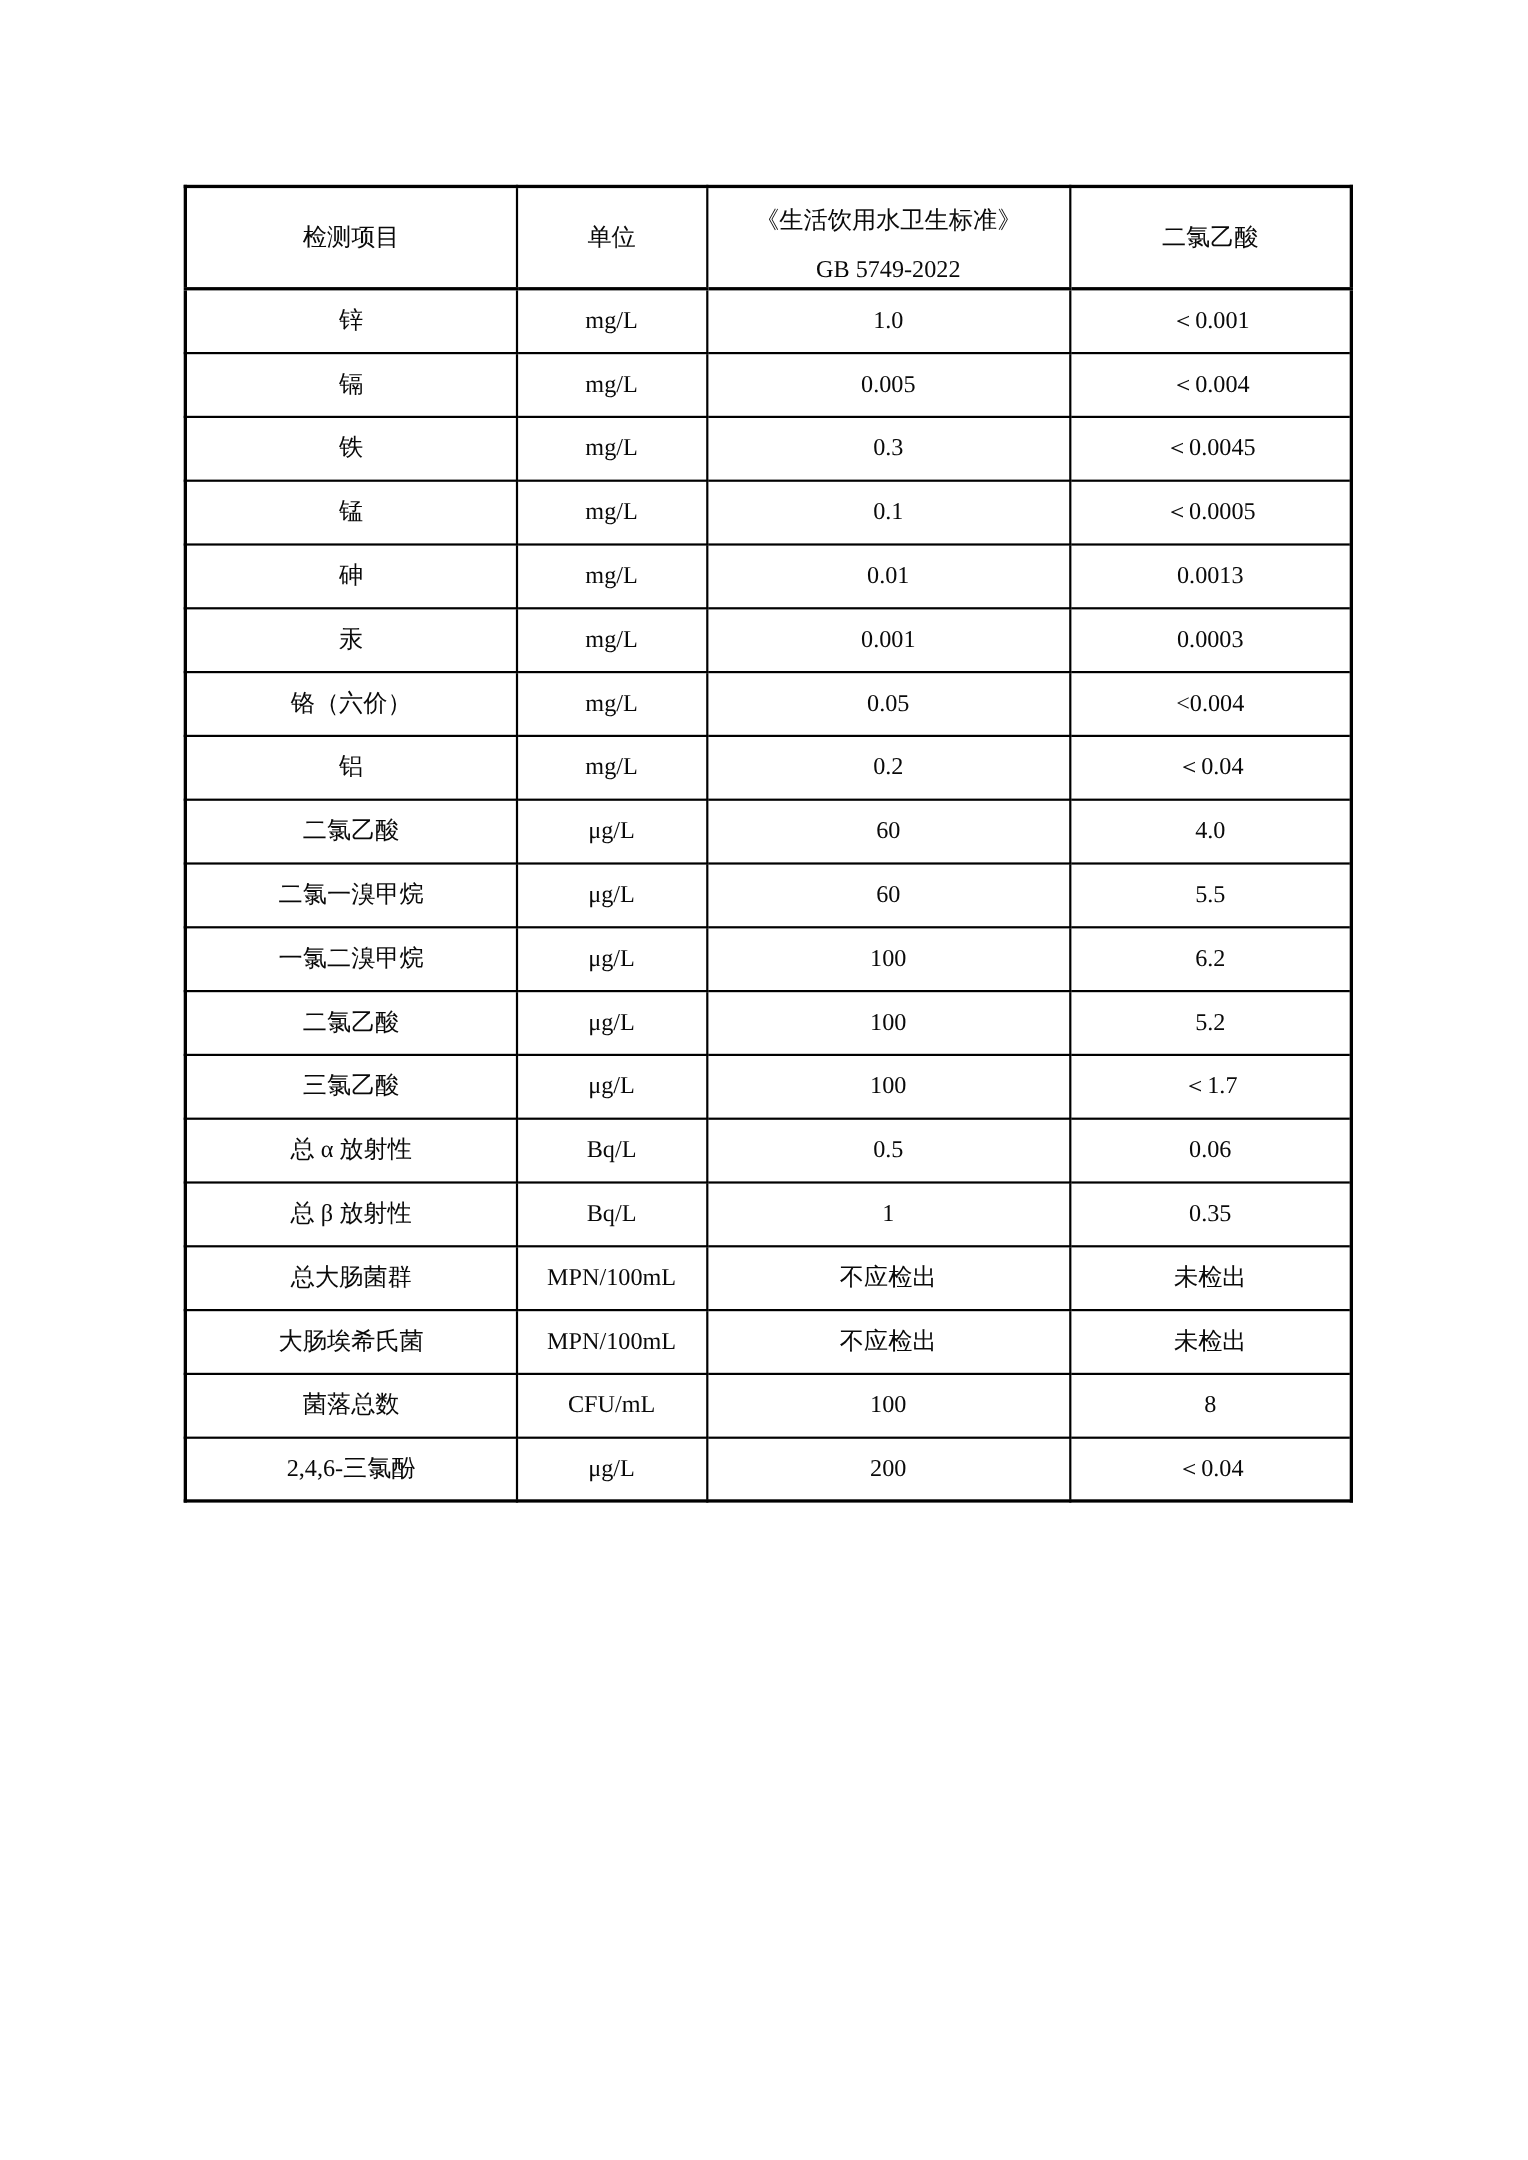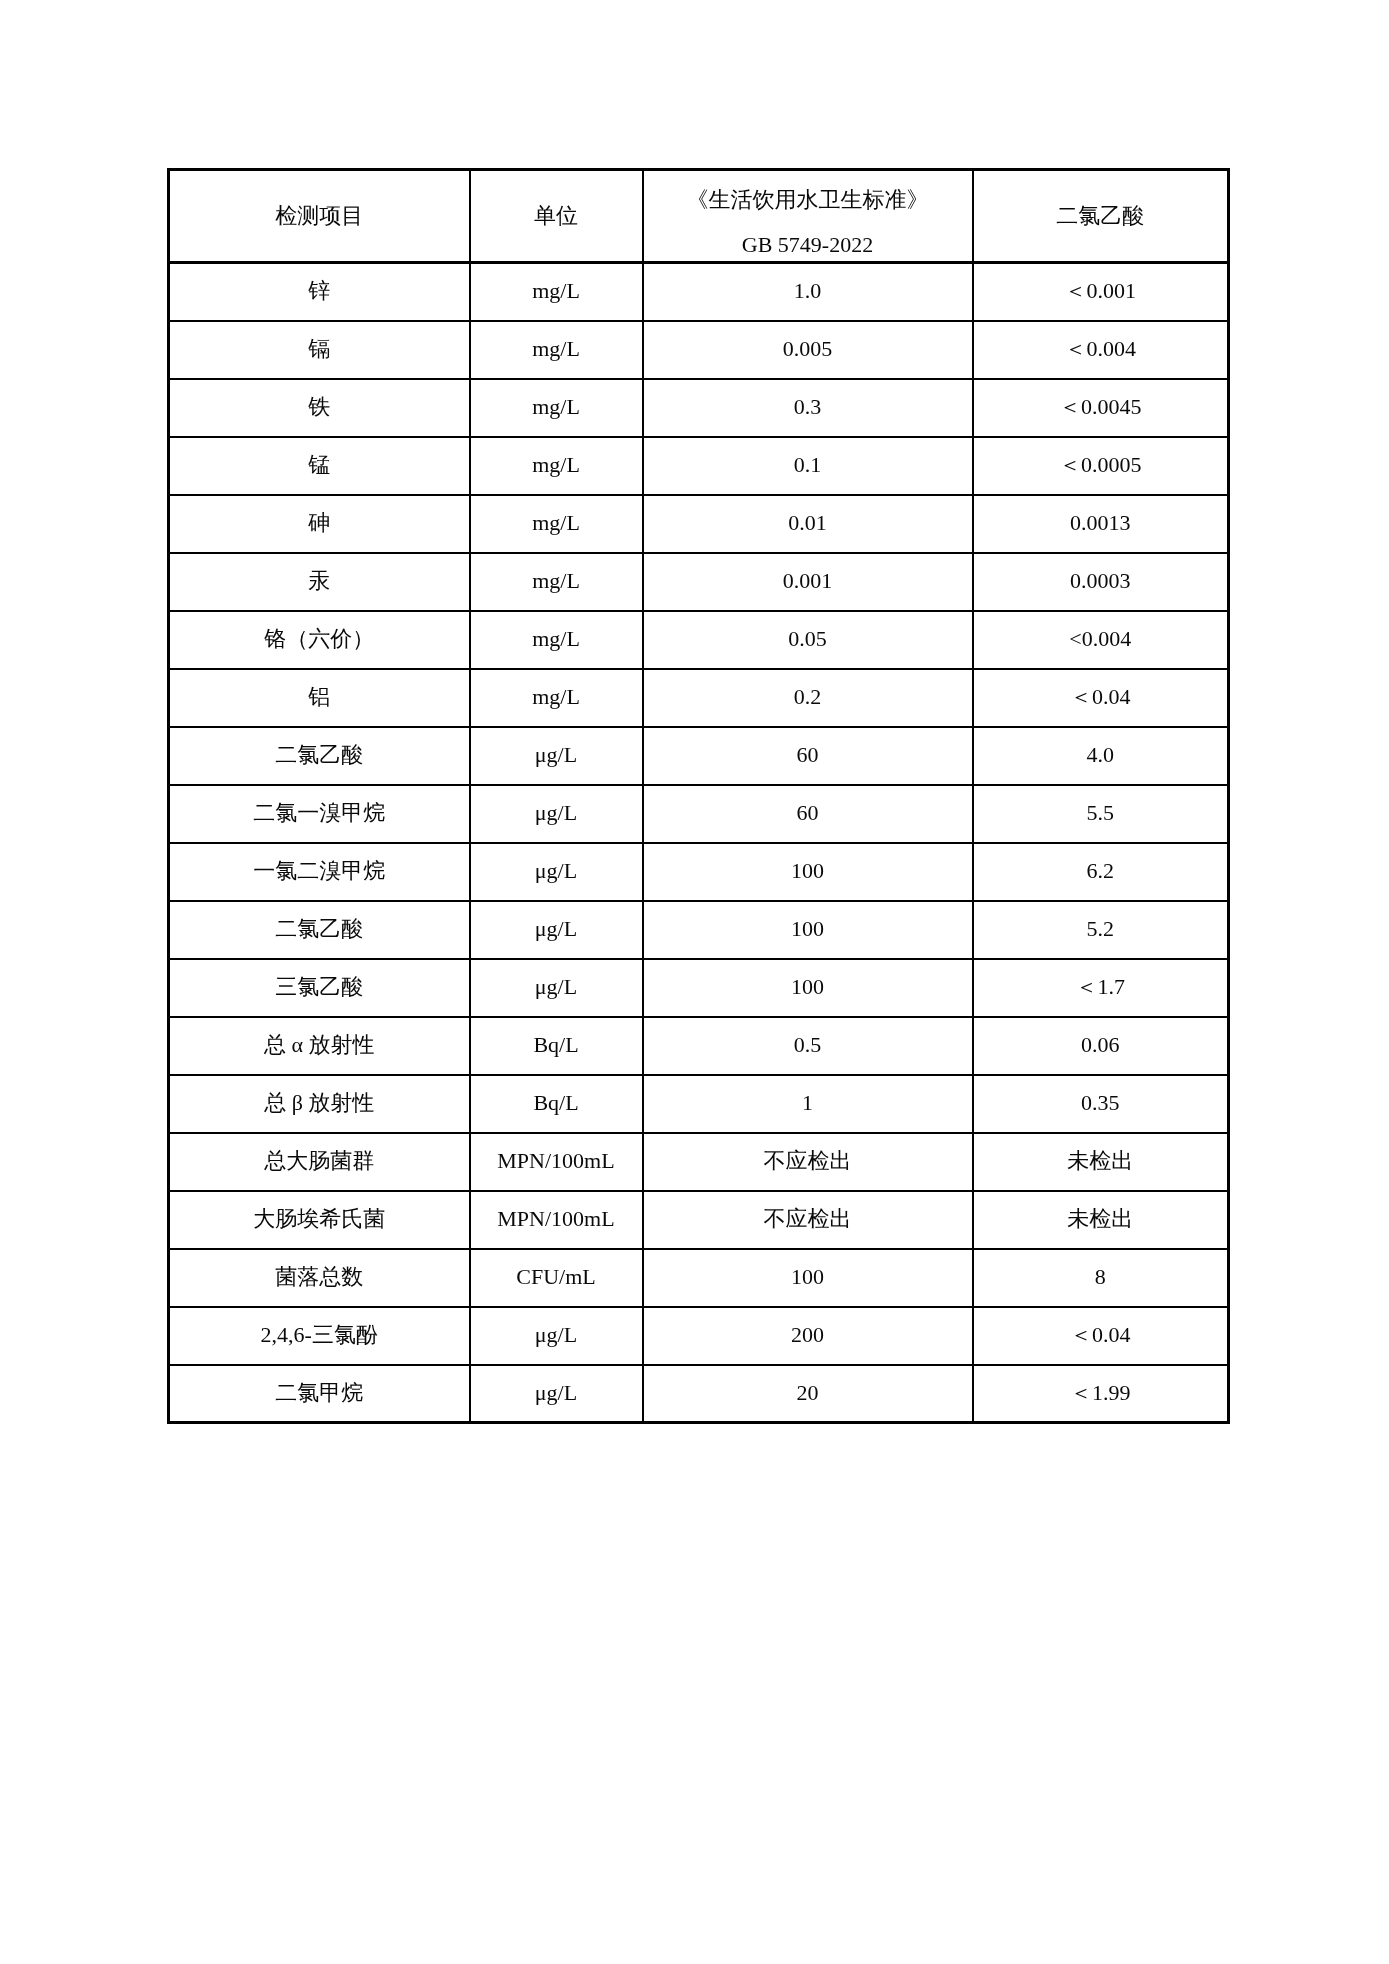--- a/index.html
+++ b/index.html
@@ -213,12 +213,6 @@
     <td>＜0.04</td>
   </tr>
 
-  <tr>
-    <td>二氯甲烷</td>
-    <td>μg/L</td>
-    <td>20</td>
-    <td>＜1.99</td>
-  </tr>
 </tbody>
   </table>
 </div>

